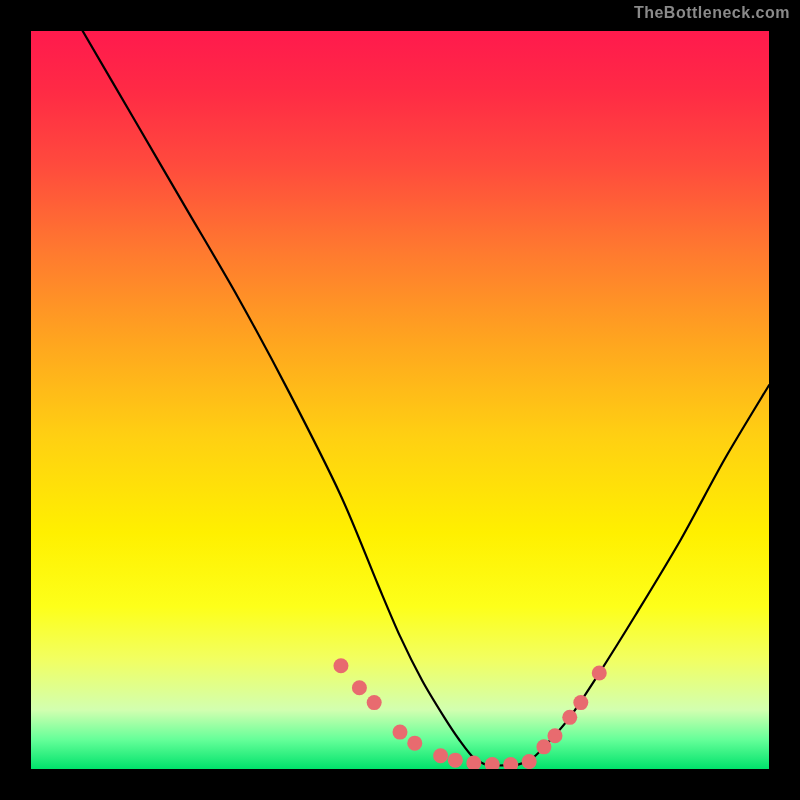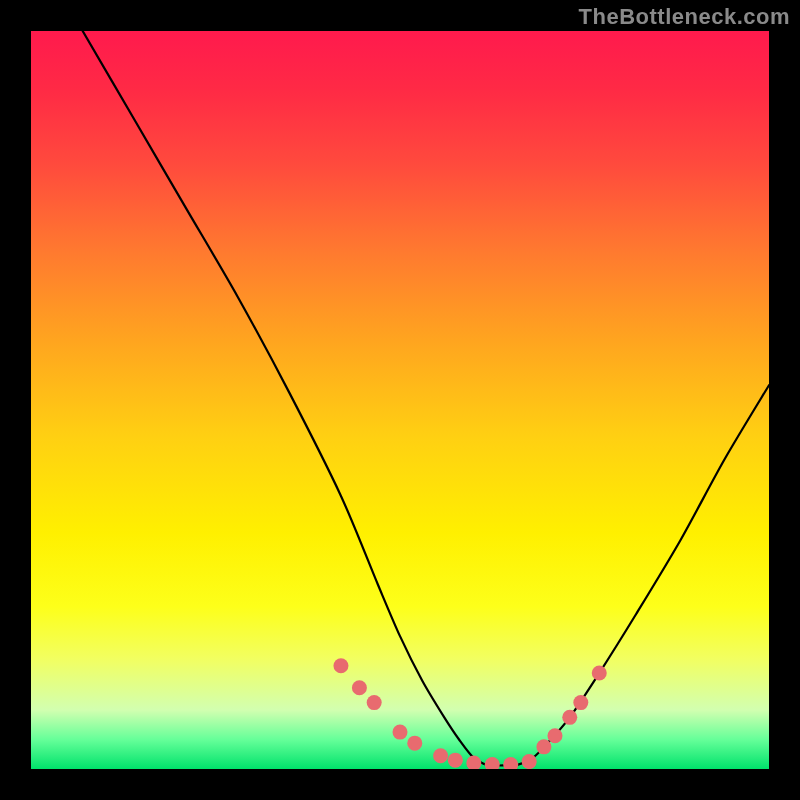--- a/index.html
+++ b/index.html
@@ -15,7 +15,7 @@
     top: 4px;
     right: 10px;
     font-family: Arial, Helvetica, sans-serif;
-    font-size: 22px;
+    font-size: 16px;
     font-weight: bold;
     color: #8a8a8a;
     letter-spacing: 0.5px;

